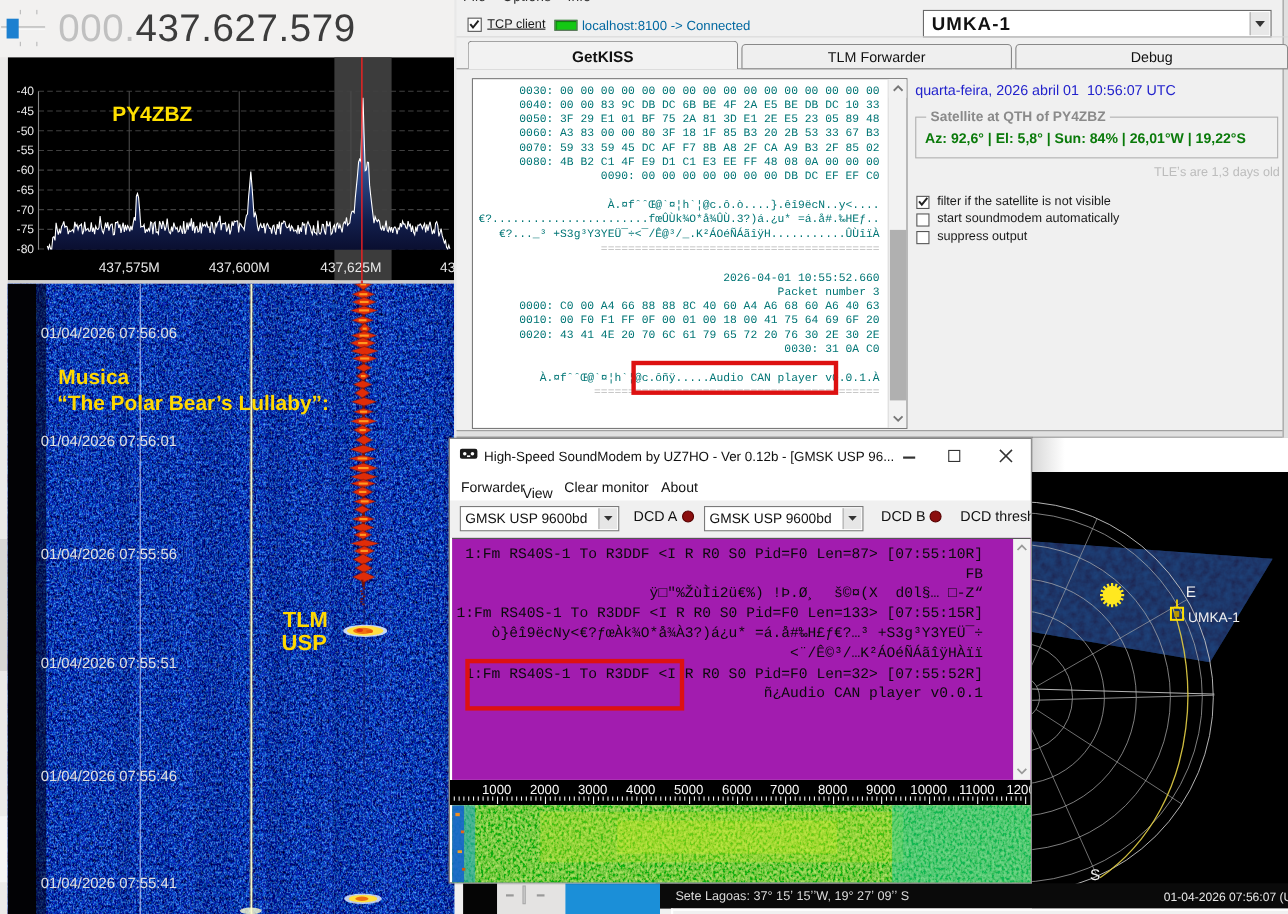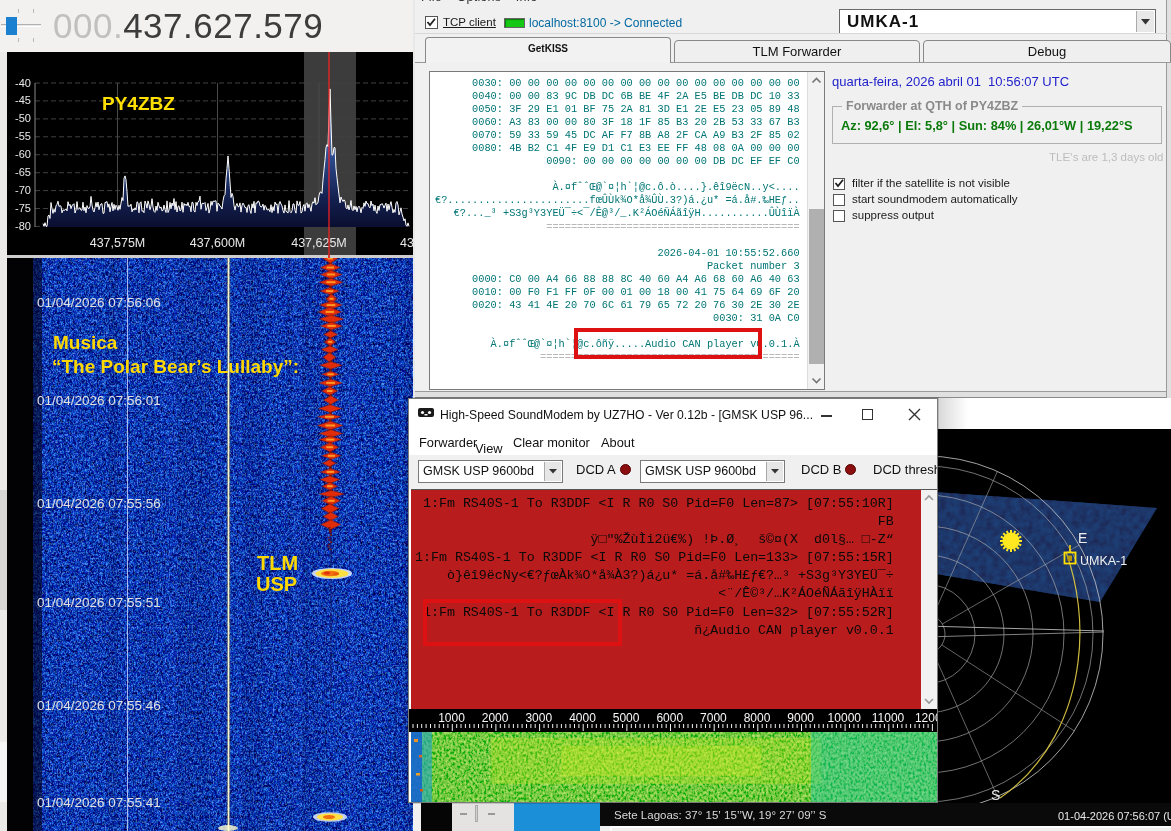--- a/index.html
+++ b/index.html
@@ -267,7 +267,7 @@
     <div class="abs" style="left:0;top:33px;width:758px;height:1px;background:#d8d8d8;"></div>
 
     <div class="abs" style="left:10px;top:37px;width:246px;height:26px;background:#f2f2f2;border:1px solid #888;border-bottom:none;border-radius:4px 4px 0 0;z-index:3;">
-      <div style="text-align:center;margin-top:5px;font-size:10px;font-weight:bold;color:#111;">GetKISS</div>
+      <div style="text-align:center;margin-top:5px;font-size:14px;font-weight:bold;color:#111;">GetKISS</div>
     </div>
     <div class="abs" style="left:259px;top:40px;width:246px;height:23px;background:#efefef;border:1px solid #888;border-bottom:1px solid #888;border-radius:4px 4px 0 0;">
       <div style="text-align:center;margin-top:3px;font-size:13px;color:#111;">TLM Forwarder</div>

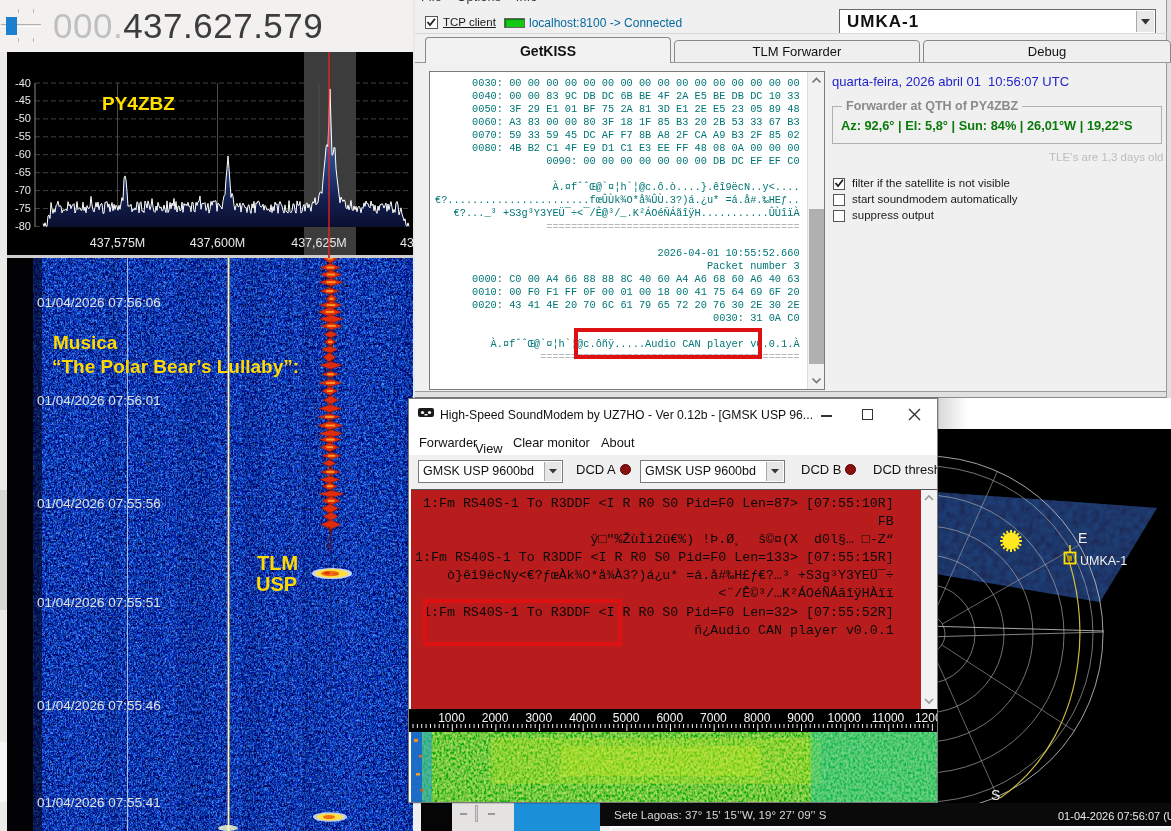--- a/index.html
+++ b/index.html
@@ -316,7 +316,7 @@
 
     <div class="abs" style="left:417px;top:74px;font-size:13px;color:#2222cc;">quarta-feira, 2026 abril 01&nbsp; 10:56:07 UTC</div>
     <div class="abs" style="left:417px;top:106px;width:330px;height:38px;border:1px solid #b0b0b0;">
-      <div class="abs" style="left:9px;top:-8px;background:#f0f0f0;padding:0 4px;font-size:12.5px;font-weight:bold;color:#8a8a8a;">Forwarder at QTH of PY4ZBZ</div>
+      <div class="abs" style="left:9px;top:-8px;background:#f0f0f0;padding:0 4px;font-size:12.5px;font-weight:bold;color:#8a8a8a;">Satellite at QTH of PY4ZBZ</div>
       <div class="abs" style="left:8px;top:11px;font-size:12.8px;font-weight:bold;color:#0a7a0a;white-space:nowrap;">Az: 92,6° | El: 5,8° | Sun: 84% | 26,01°W | 19,22°S</div>
     </div>
     <div class="abs" style="left:634px;top:151px;font-size:11.5px;color:#bcbcbc;white-space:nowrap;">TLEʼs are 1,3 days old</div>

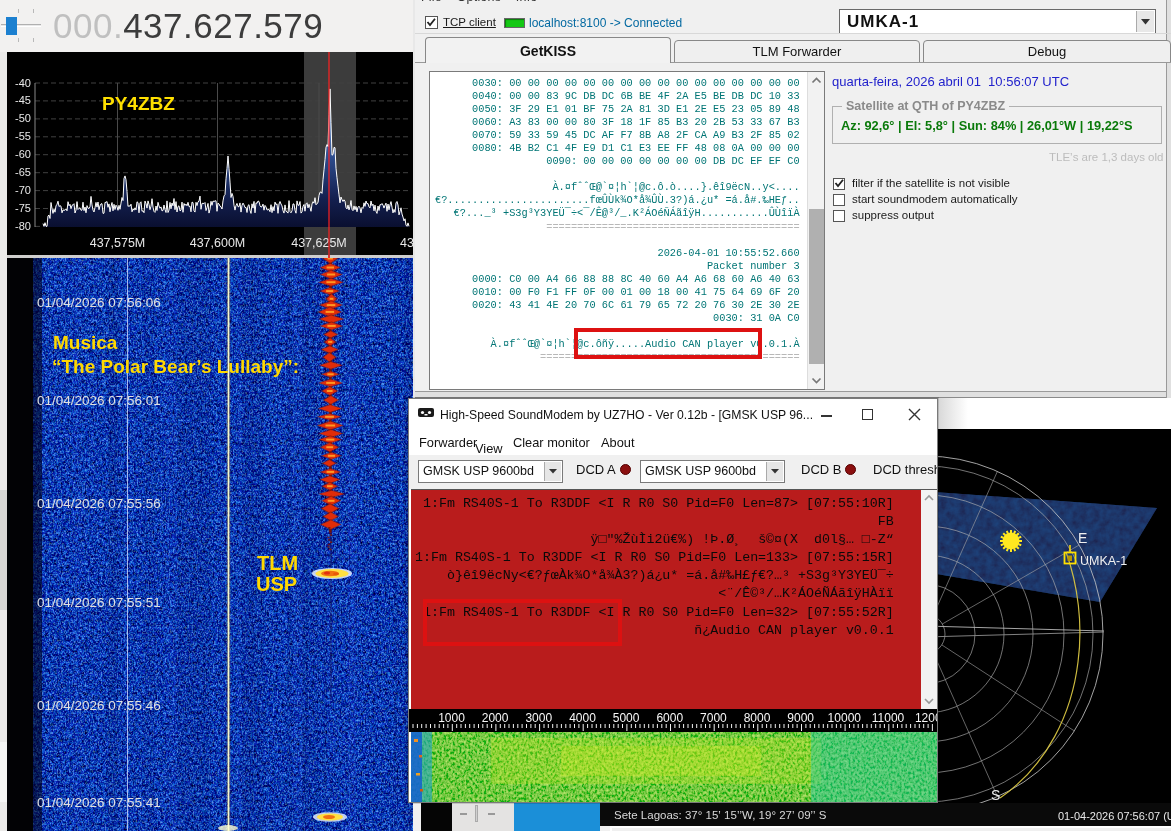--- a/index.html
+++ b/index.html
@@ -447,7 +447,7 @@
       <div class="abs" style="left:464px;top:7px;font-size:13px;color:#111;white-space:nowrap;">DCD threshol</div>
     </div>
 
-    <div class="abs mono" style="left:2px;top:90px;width:526px;height:220px;background:#b91c1c;border-top:1px solid #555;overflow:hidden;">
+    <div class="abs mono" style="left:2px;top:90px;width:526px;height:220px;background:#a21caf;border-top:1px solid #555;overflow:hidden;">
       <pre class="mono" style="position:absolute;left:4px;top:5px;font-size:13.3px;line-height:18.1px;color:#0a0a0a;">1:Fm RS40S-1 To R3DDF &lt;I R R0 S0 Pid=F0 Len=87&gt; [07:55:10R]
 FB
 ÿ□"%ŽùÌi2ü€%) !Þ.Ø¸  š©¤(X  d0l§… □-Z“

